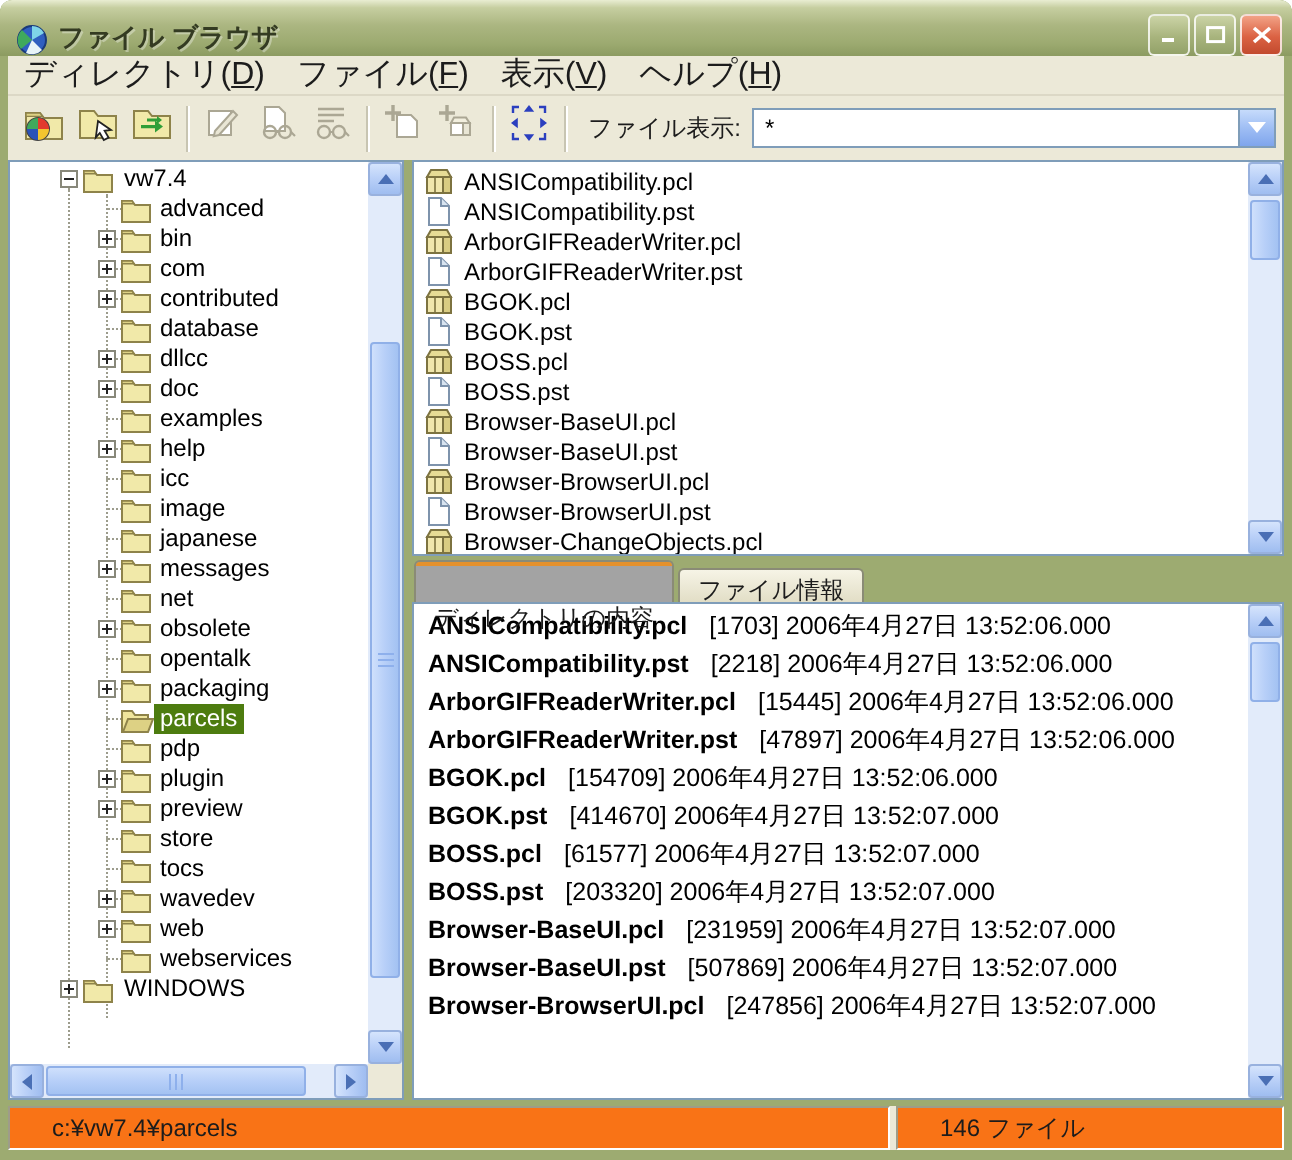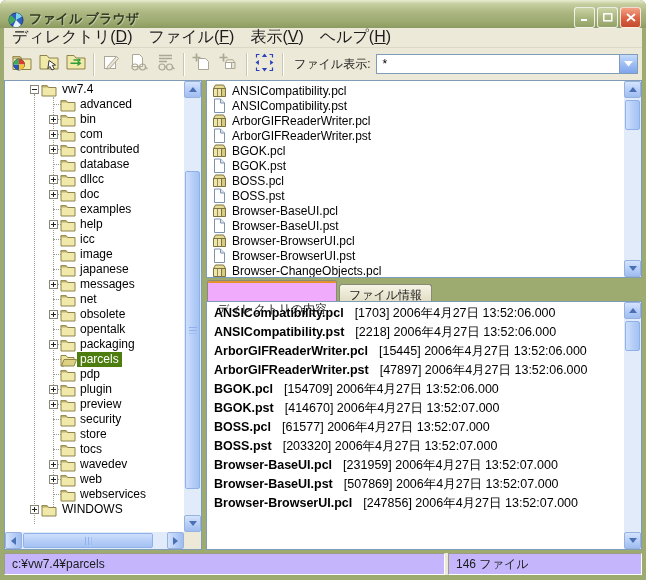--- a/index.html
+++ b/index.html
@@ -56,7 +56,7 @@
   .tabbar{position:absolute;left:207px;top:281px;height:20px;display:flex;align-items:flex-end;z-index:3}
   .tab{font-size:12px;color:#1C1C1C;background:linear-gradient(180deg,#F6F4E6,#E2DEC6);border:1px solid #8A8B76;border-bottom:none;
     border-radius:3px 3px 0 0;height:17px;box-sizing:border-box;padding:2px 9px 0;margin-right:2px;position:relative}
-  .tab.active{background:#f0abfc;height:20px;padding-top:20px}
+  .tab.active{background:#a3a3a3;height:20px;padding-top:20px}
   .tab.active::before{content:"";position:absolute;top:0;left:0;right:0;height:2px;background:#E5912C;border-radius:3px 3px 0 0}
   
   .entries{position:absolute;left:0;top:0;right:17px;bottom:0;overflow:hidden;padding:2px 2px 0 7px;font-size:12.5px;line-height:19px;color:#000}

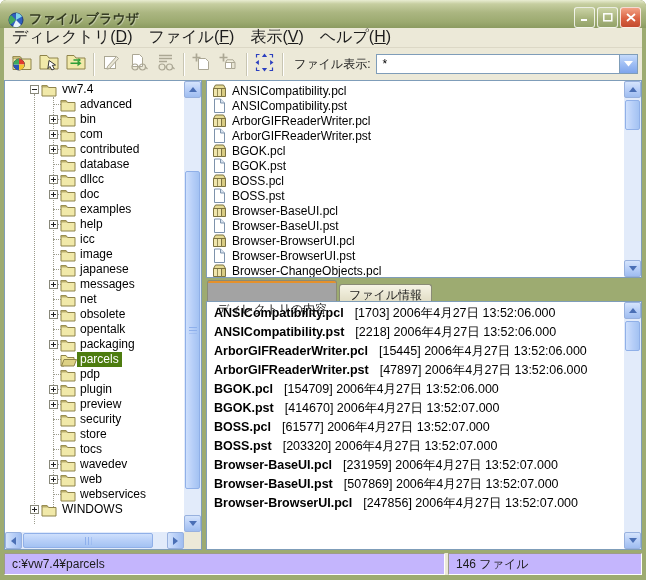--- a/index.html
+++ b/index.html
@@ -410,14 +410,6 @@
               <path d="M1 2.5h5l1.5 2H15V13H1z" fill="#F1E9A9" stroke="#8E834A"></path>
               <path d="M1 2.5h5l1 1.4H1z" fill="#DED285" stroke="#8E834A" stroke-width=".7"></path>
             </svg></span>
-          <span class="tr-label l1">security</span>
-        </div>
-        <div class="tree-row">
-          <span class="tr-stub"></span>
-          <span class="tr-icon l1"><svg width="16" height="14" viewBox="0 0 16 14">
-              <path d="M1 2.5h5l1.5 2H15V13H1z" fill="#F1E9A9" stroke="#8E834A"></path>
-              <path d="M1 2.5h5l1 1.4H1z" fill="#DED285" stroke="#8E834A" stroke-width=".7"></path>
-            </svg></span>
           <span class="tr-label l1">store</span>
         </div>
         <div class="tree-row">

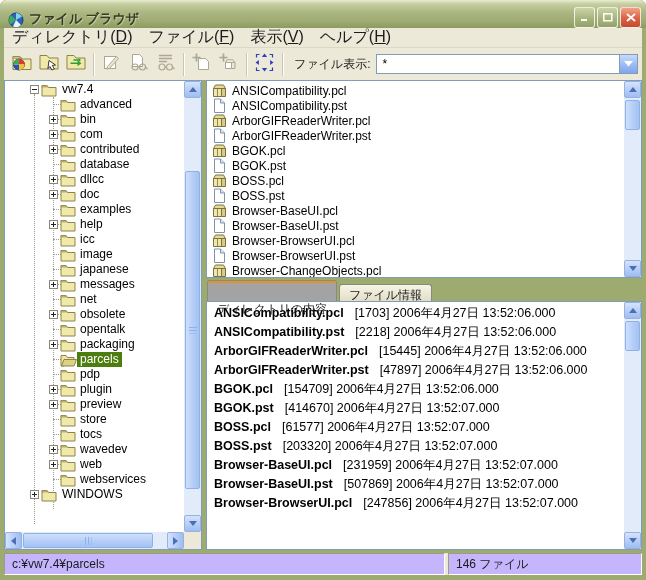--- a/index.html
+++ b/index.html
@@ -80,8 +80,8 @@
   .sb-corner{position:absolute;right:0;bottom:0;width:17px;height:17px;background:#ECE9D8}
   
   .statusbar{position:absolute;left:4px;right:4px;top:553px;height:22px;background:#ECE9D8;display:flex}
-  .status-box{border:1px solid;border-color:#9E9C89 #FFFFFF #FFFFFF #9E9C89;background:#c4b5fd;font-size:12px;color:#1C1C1C;
-    line-height:20px;padding:0 7px;box-sizing:border-box;white-space:nowrap;overflow:hidden}
+  .status-box{border:1px solid;border-color:#9E9C89 #FFFFFF #FFFFFF #9E9C89;background:#f97316;font-size:12px;color:#1C1C1C;
+    line-height:20px;padding:0 21px;box-sizing:border-box;white-space:nowrap;overflow:hidden}
   .status-path{width:441px;margin-right:3px}
   .status-count{flex:1}
 </style>

